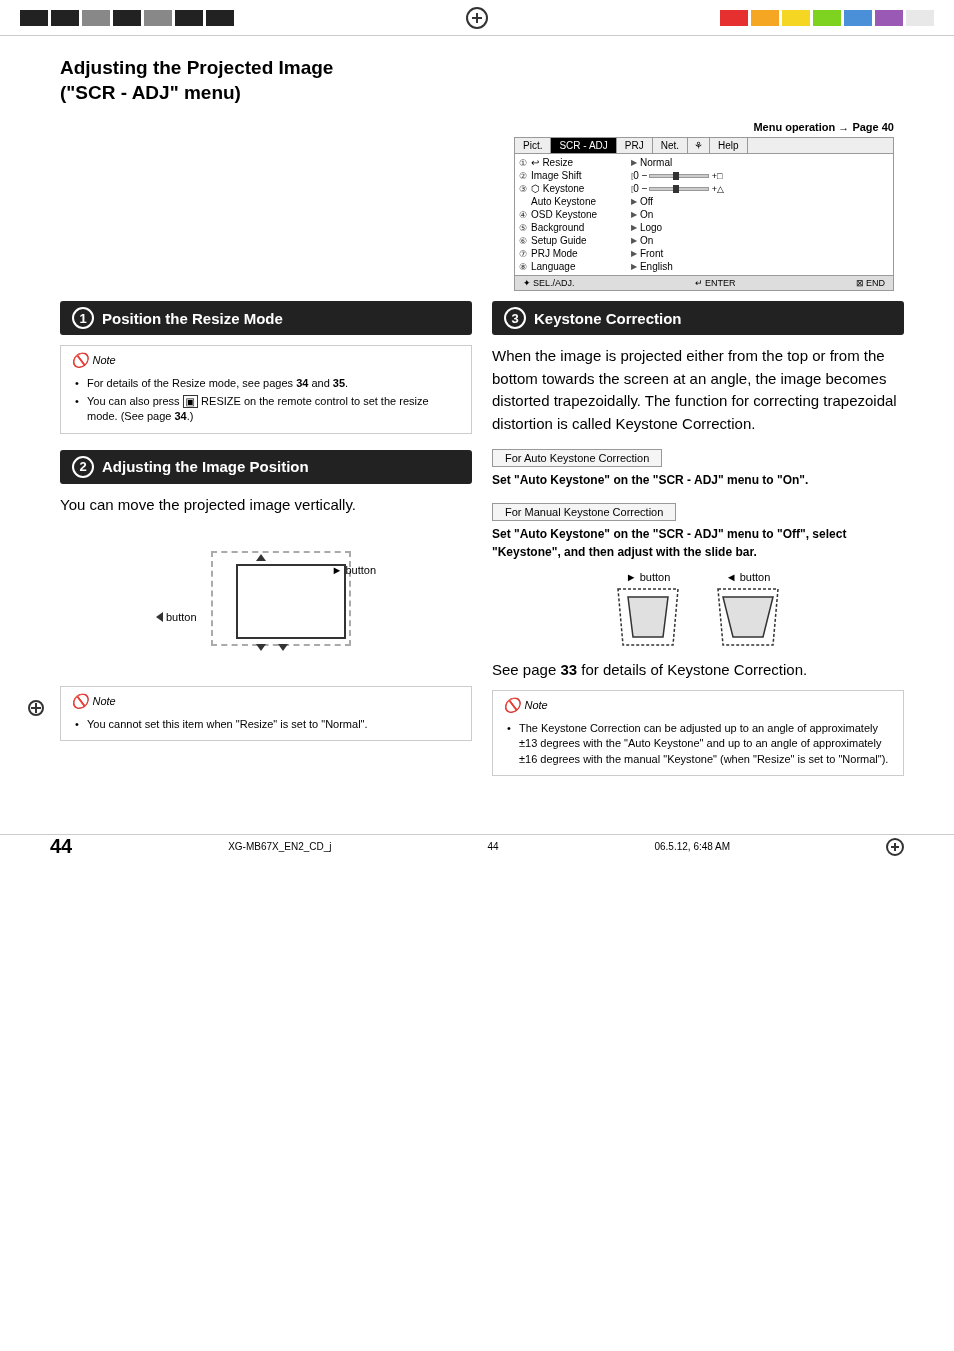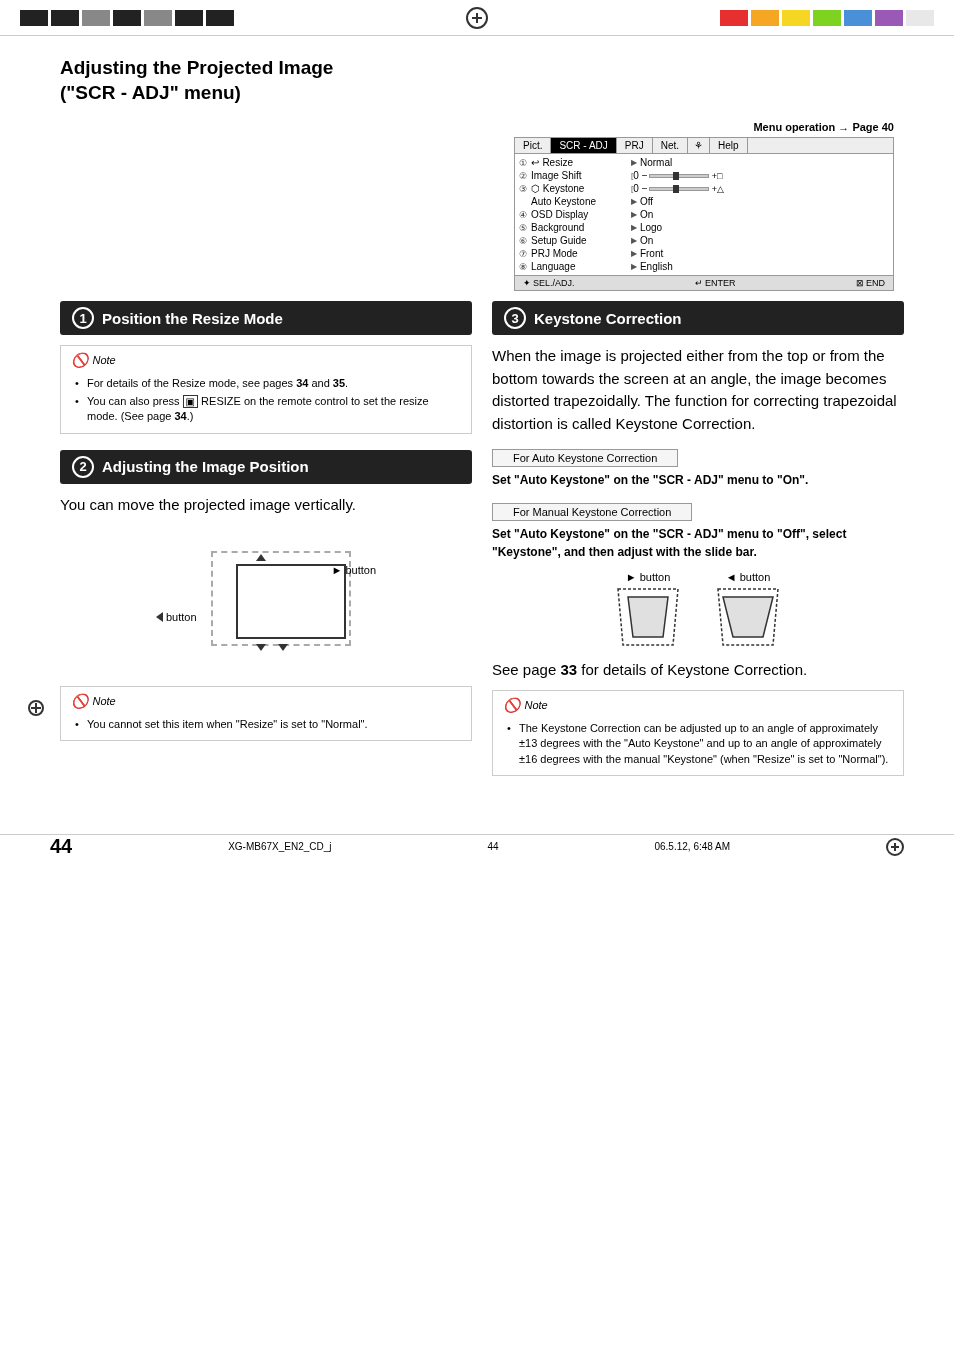--- a/index.html
+++ b/index.html
@@ -444,7 +444,7 @@
 
         <div class="menu-row">
           <span class="menu-row-num">④</span>
-          <span class="menu-row-label">OSD Display</span>
+          <span class="menu-row-label">OSD Keystone</span>
           <span class="menu-row-arrow">▶</span>
           <span class="menu-row-value">&nbsp;On</span>
         </div>

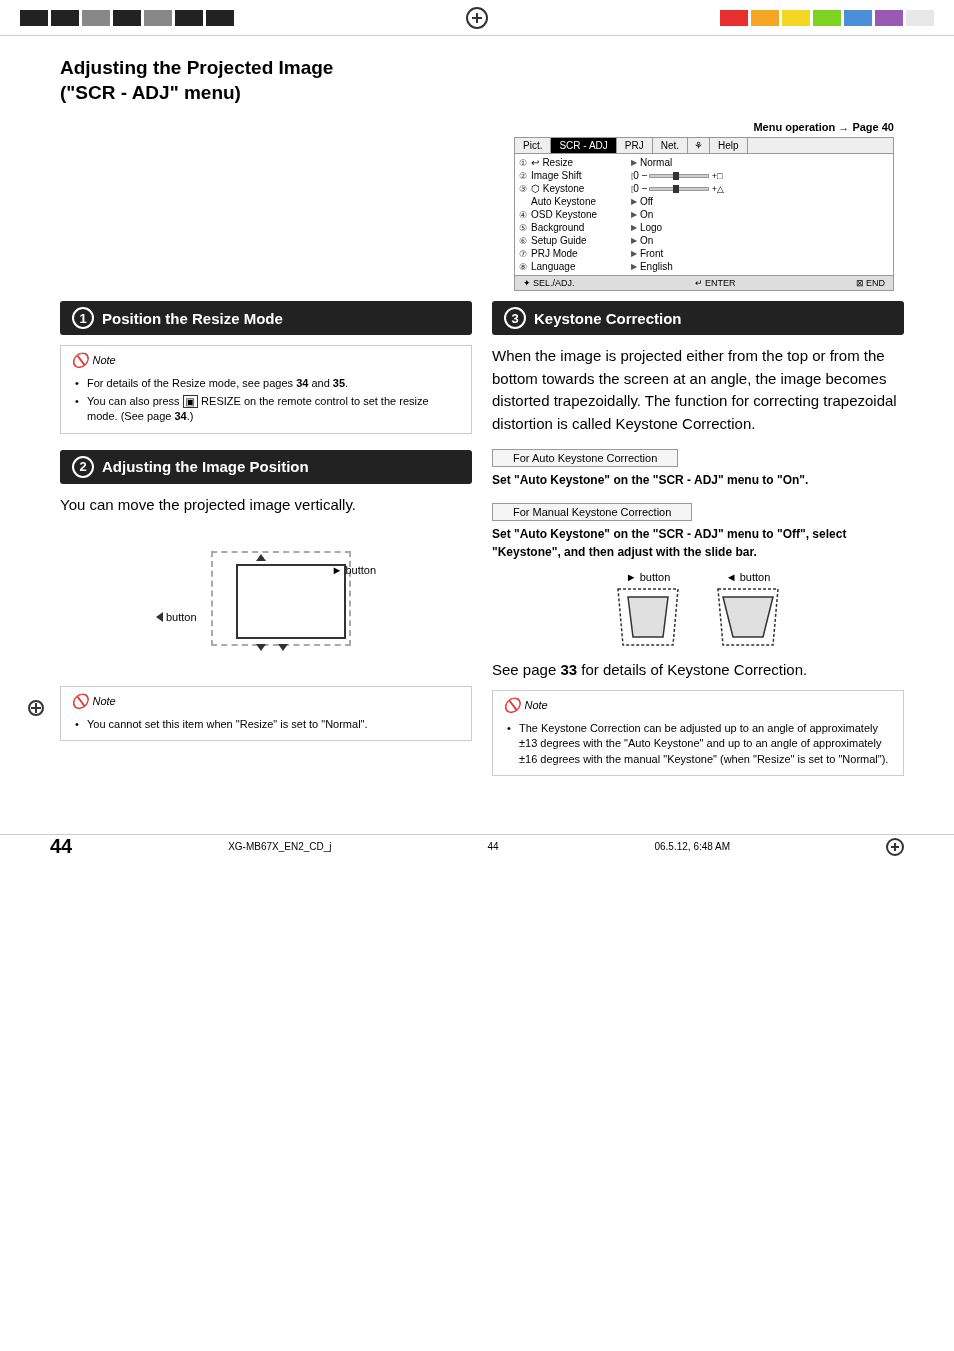--- a/index.html
+++ b/index.html
@@ -273,7 +273,7 @@
     
     .label-box {
       border: 1px solid #999;
-      padding: 2px 20px;
+      padding: 2px 12px;
       font-size: 11px;
       display: inline-block;
       margin: 6px 0 4px 0;

